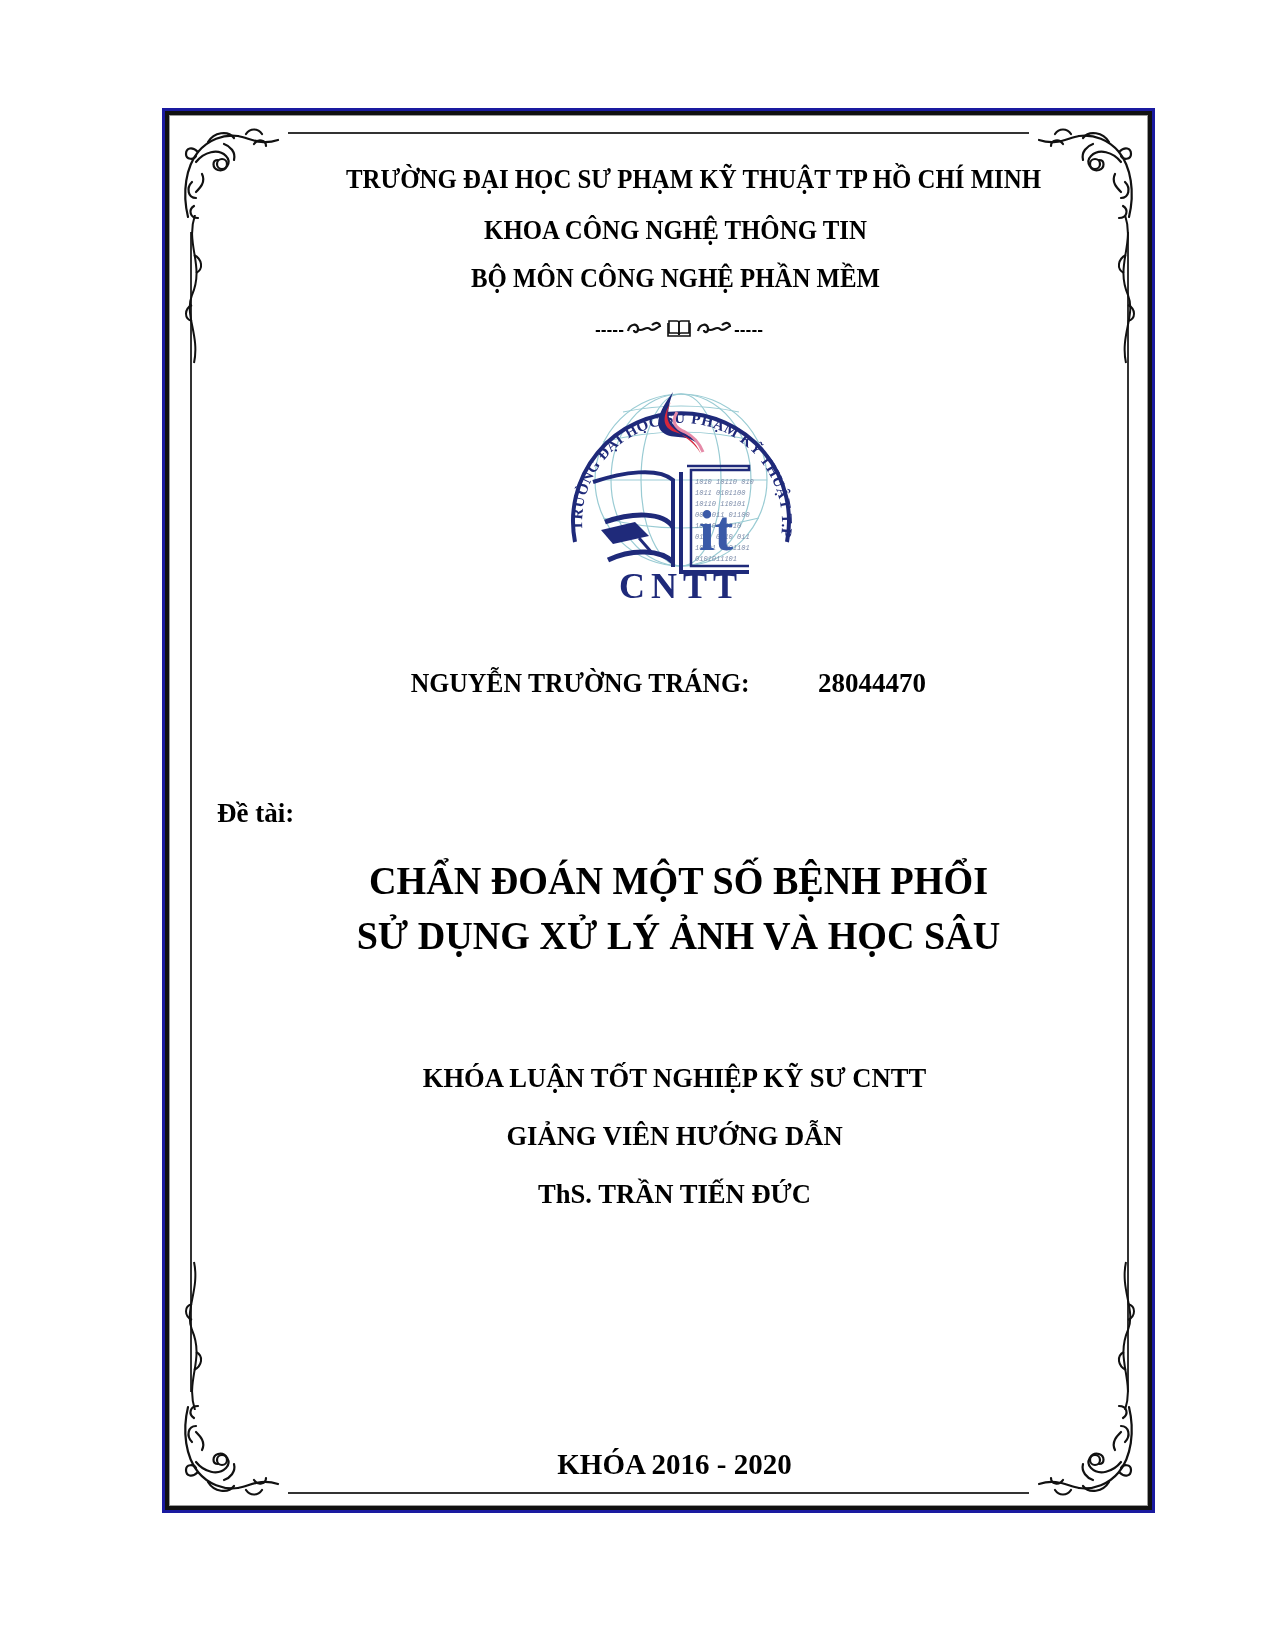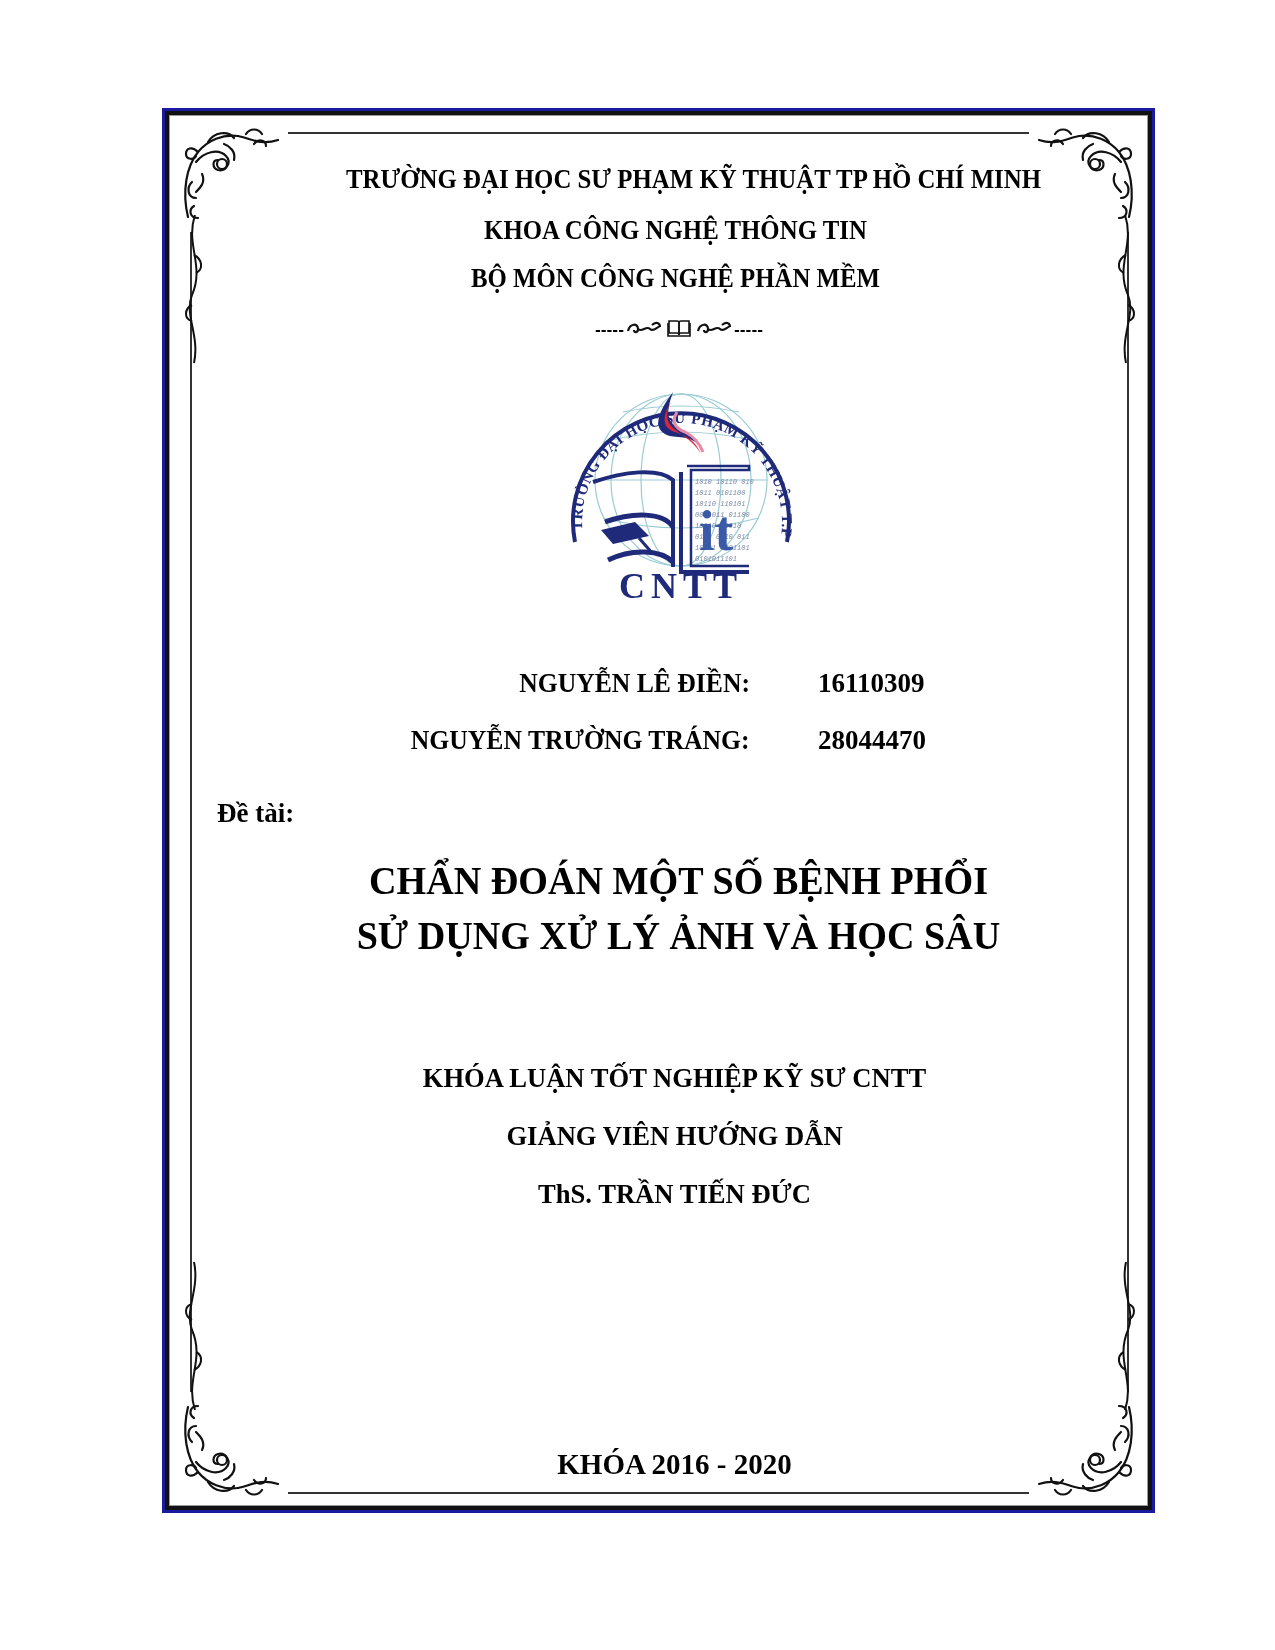--- a/index.html
+++ b/index.html
@@ -347,10 +347,6 @@
 
 <div class="students">
   <div class="student-row">
-    <span class="student-name">NGUYỄN LÊ ĐIỀN:</span>
-    <span class="student-id">16110309</span>
-  </div>
-  <div class="student-row">
     <span class="student-name">NGUYỄN TRƯỜNG TRÁNG:</span>
     <span class="student-id">28044470</span>
   </div>

